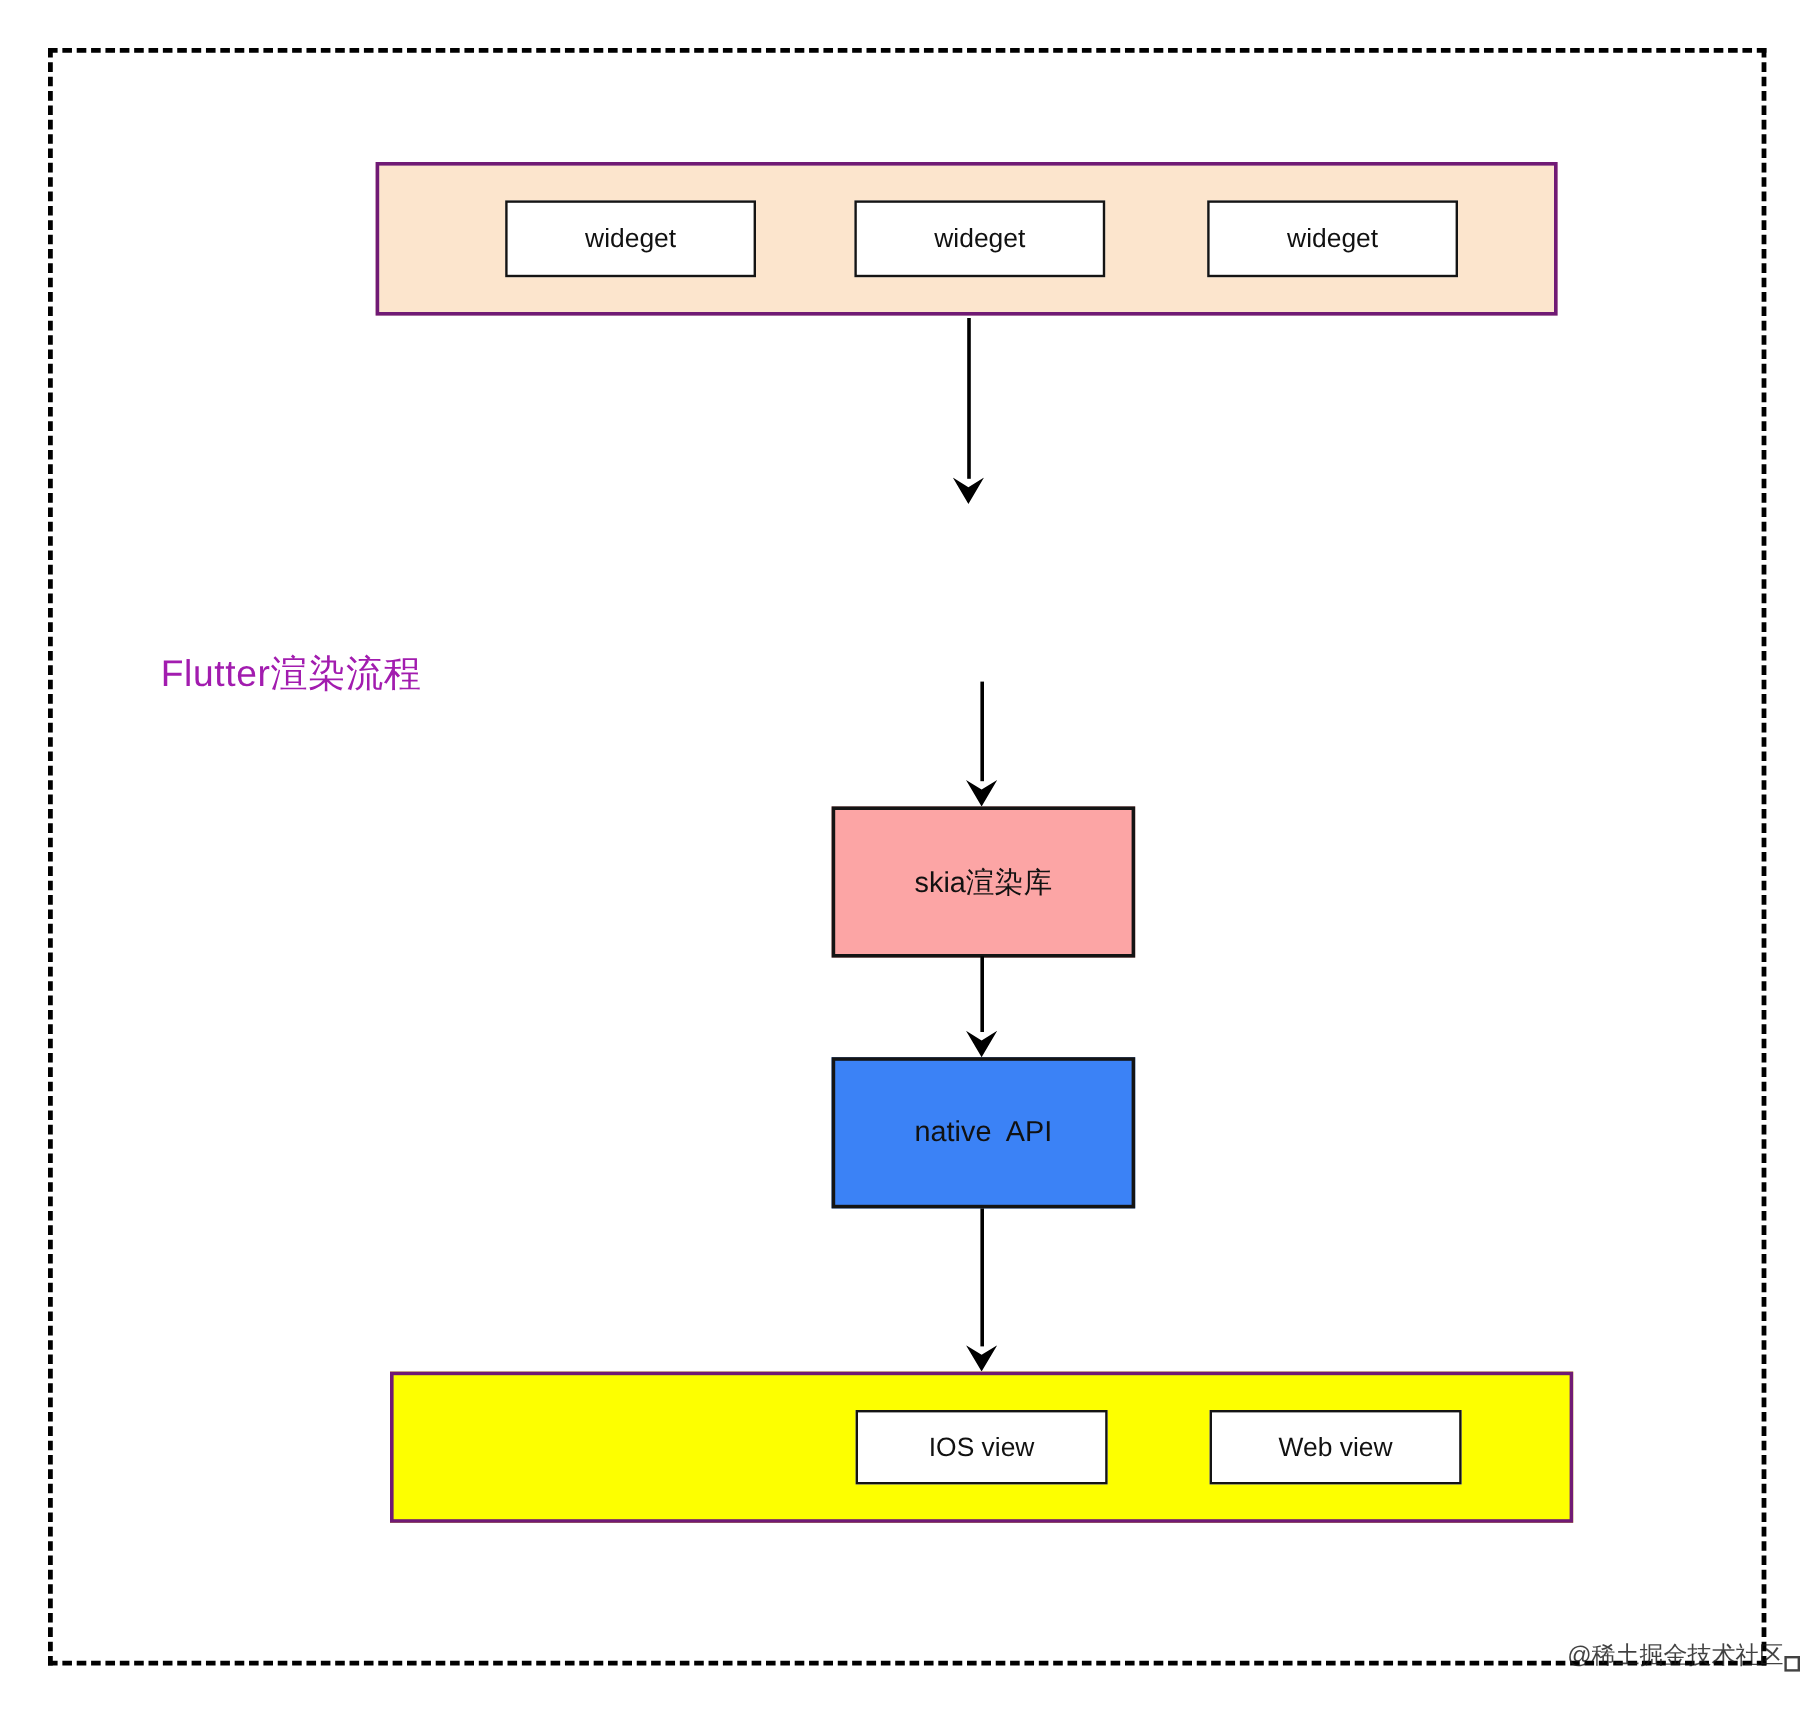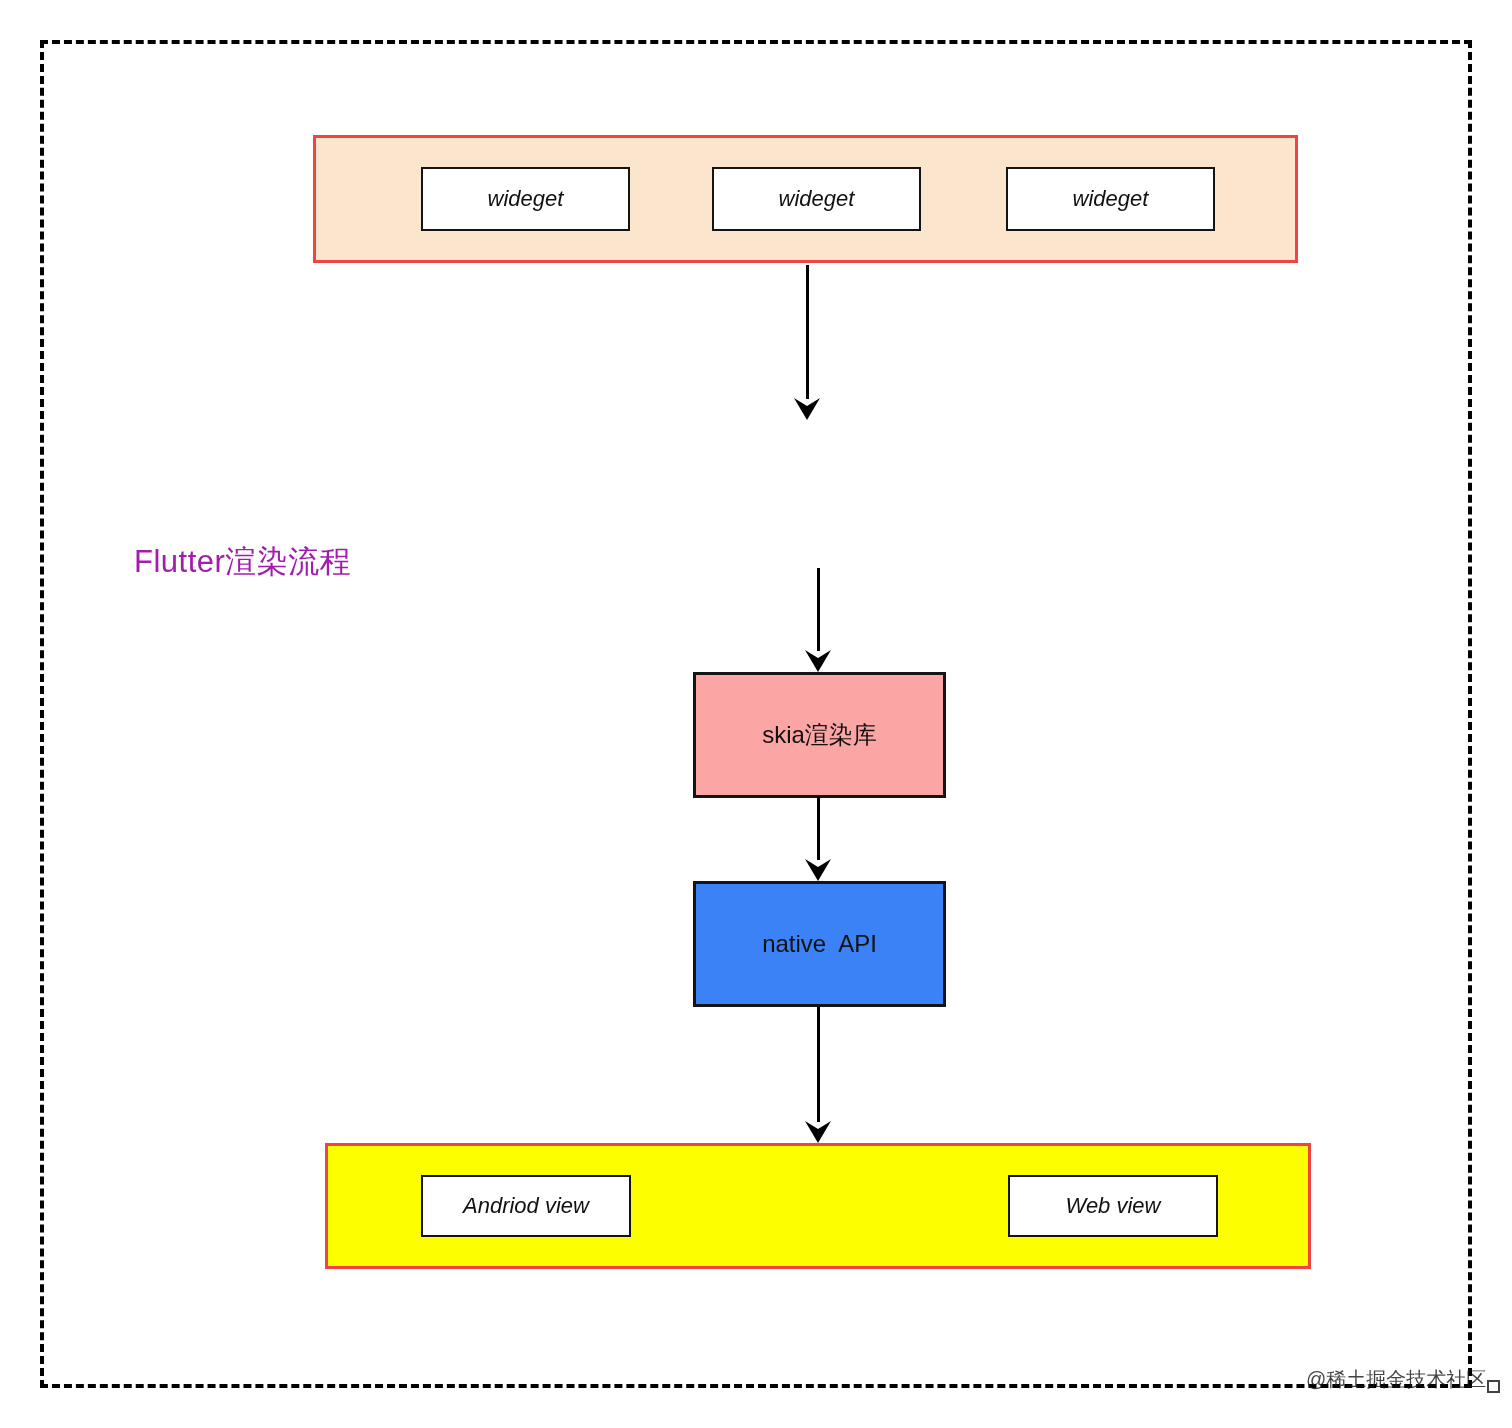--- a/index.html
+++ b/index.html
@@ -28,8 +28,7 @@
   .container-bar {
     position: absolute;
     box-sizing: border-box;
-    border: 3px solid #ef4444;
-    font-style: italic;
+    border: 3px solid #701a75;
   }
   .top-bar {
     left: 313px; top: 135px;

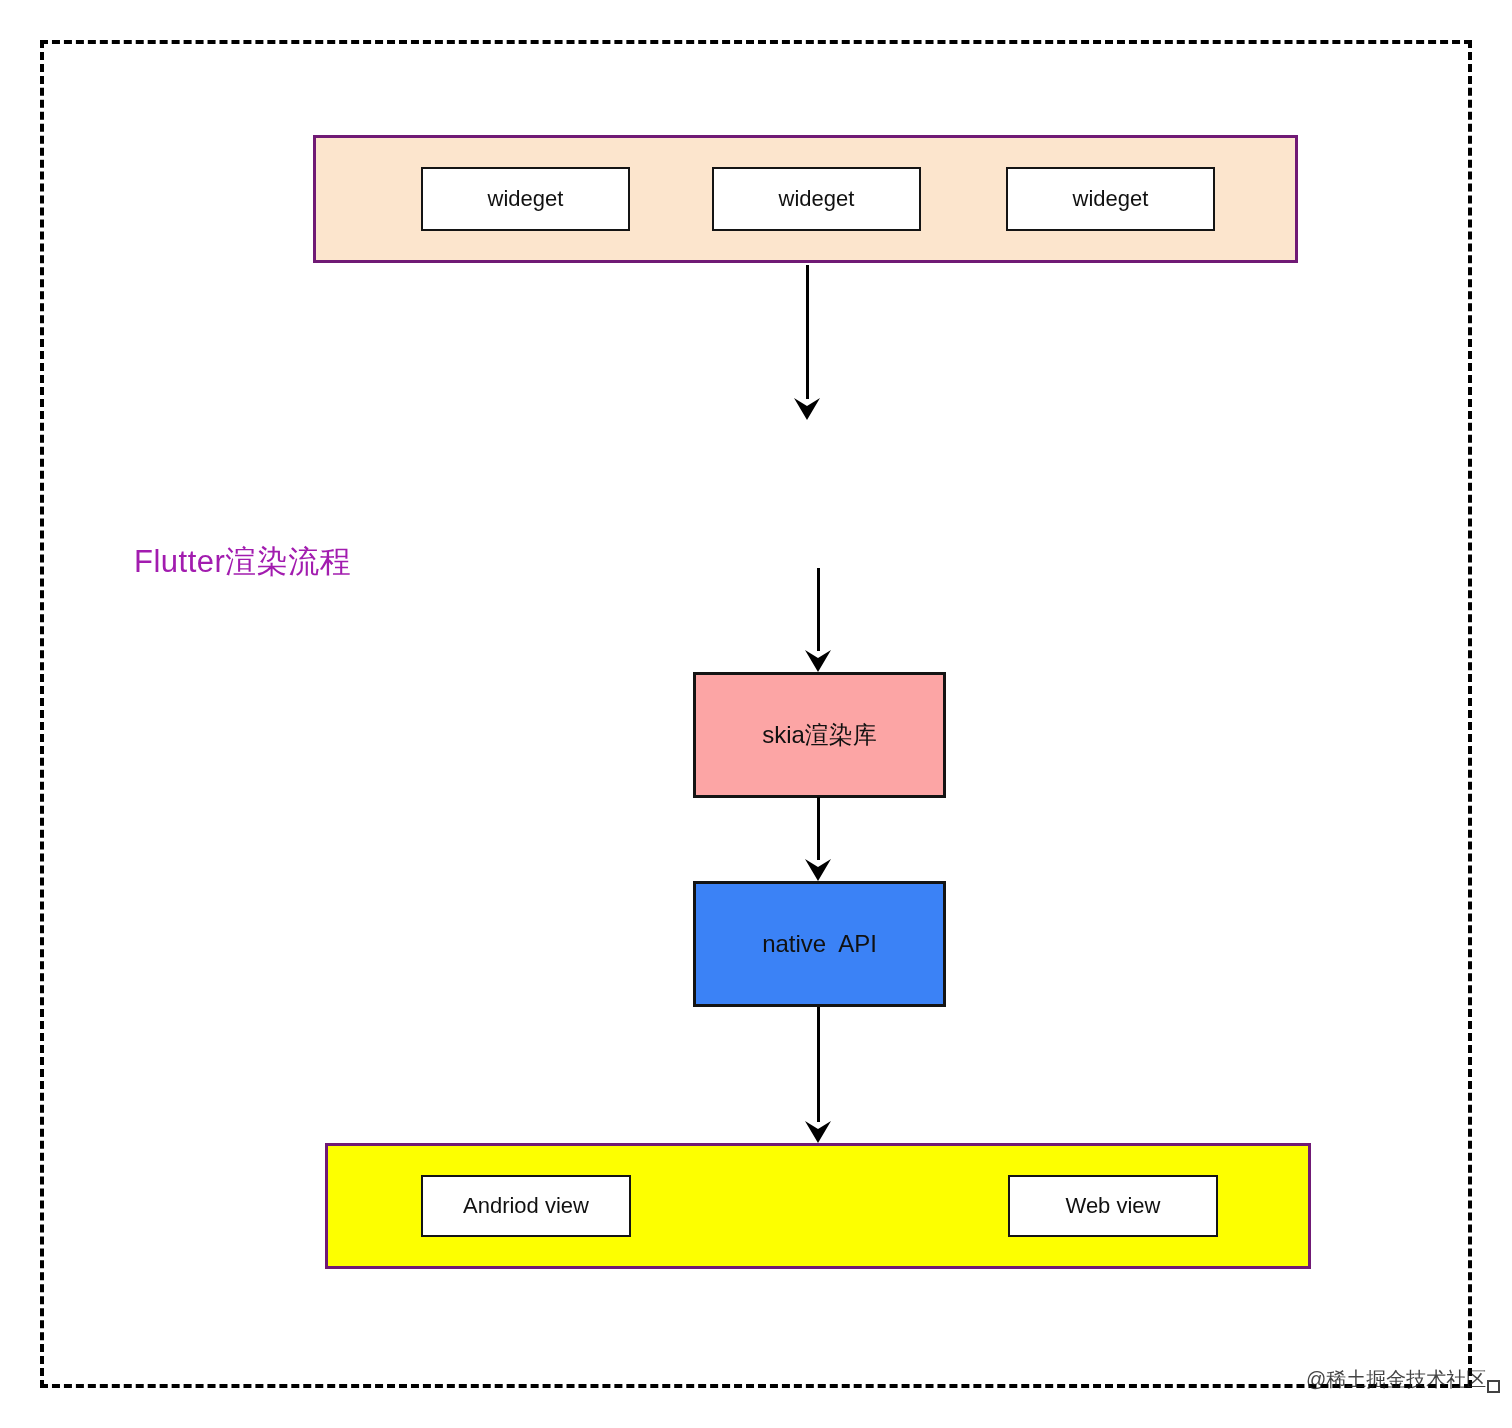--- a/index.html
+++ b/index.html
@@ -158,7 +158,6 @@
   </svg>
 
   <div class="container-bar bottom-bar">
-    <div class="white-box bb-0">Andriod view</div>
     <div class="white-box bb-2">Web view</div>
   </div>
 

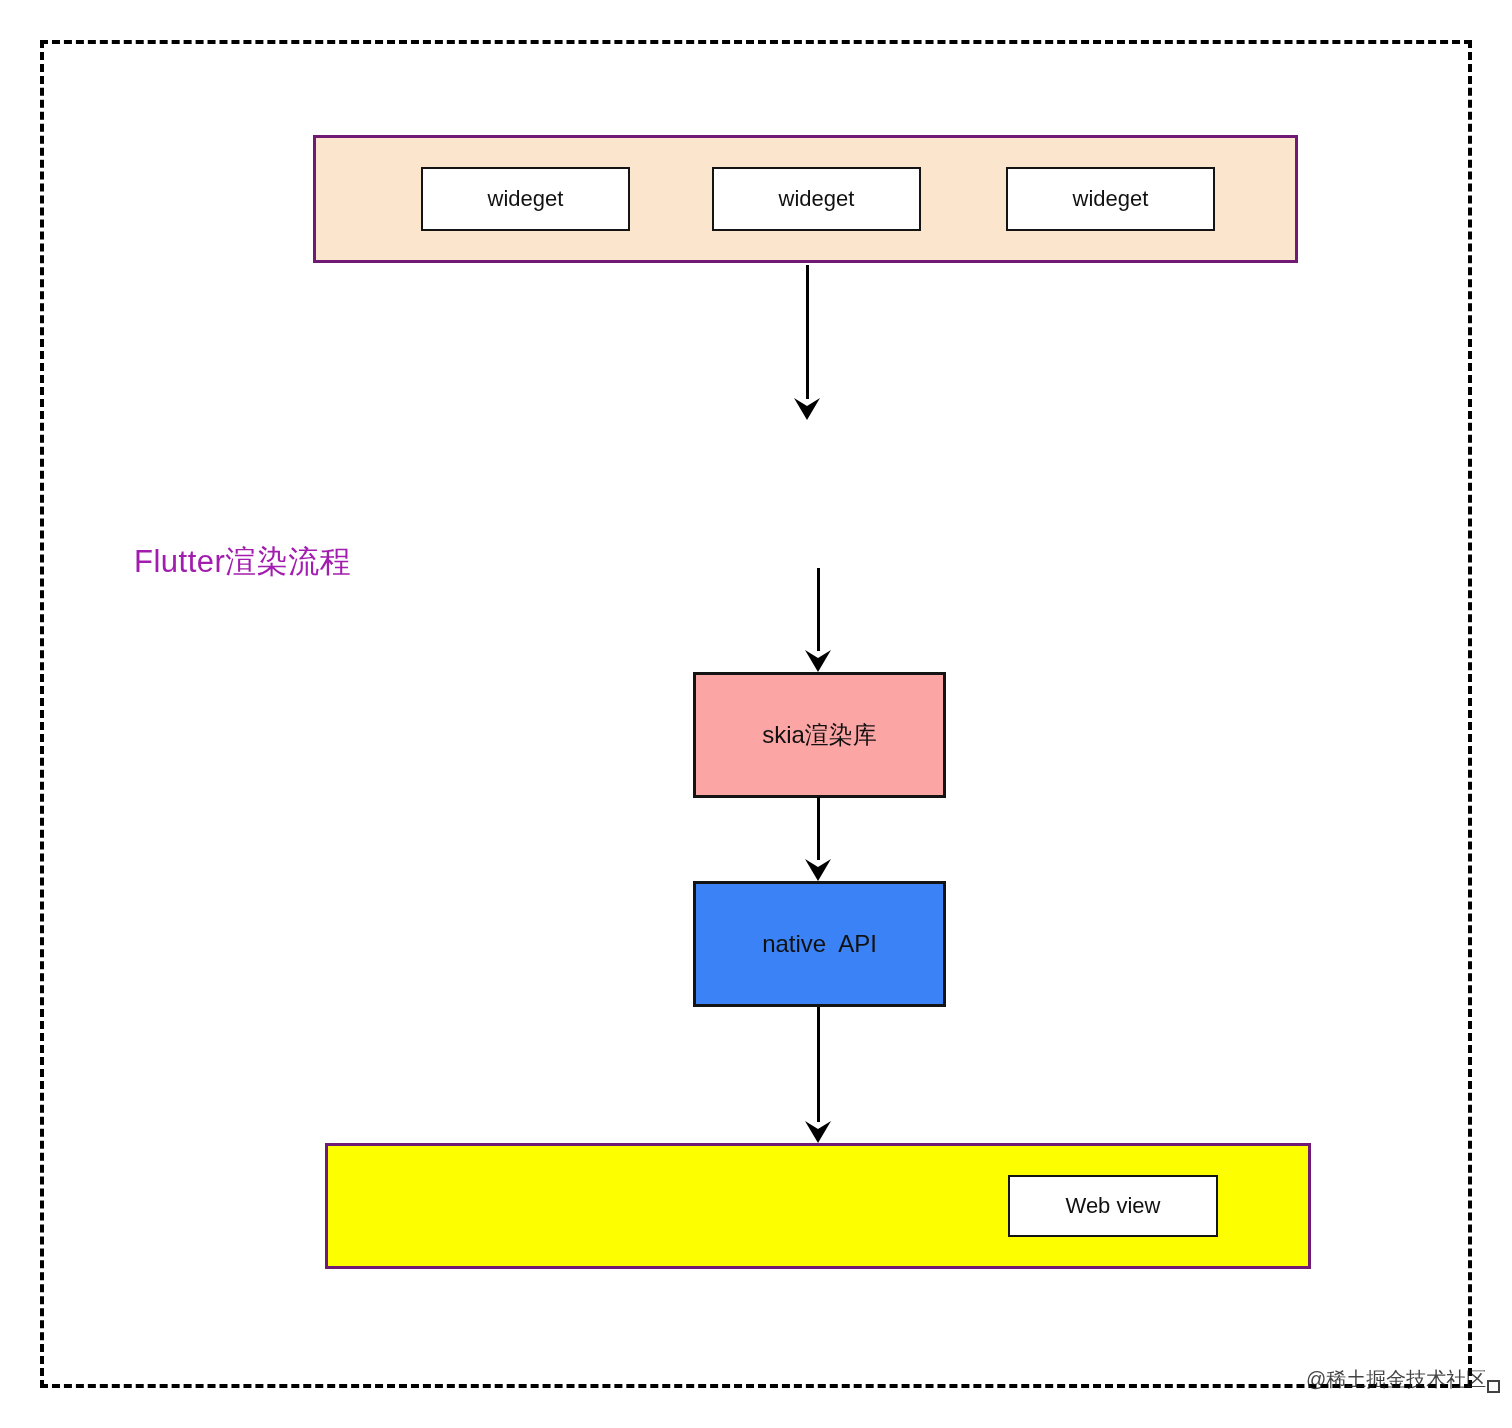--- a/index.html
+++ b/index.html
@@ -158,6 +158,7 @@
   </svg>
 
   <div class="container-bar bottom-bar">
+    <div class="white-box bb-1">IOS view</div>
     <div class="white-box bb-2">Web view</div>
   </div>
 

